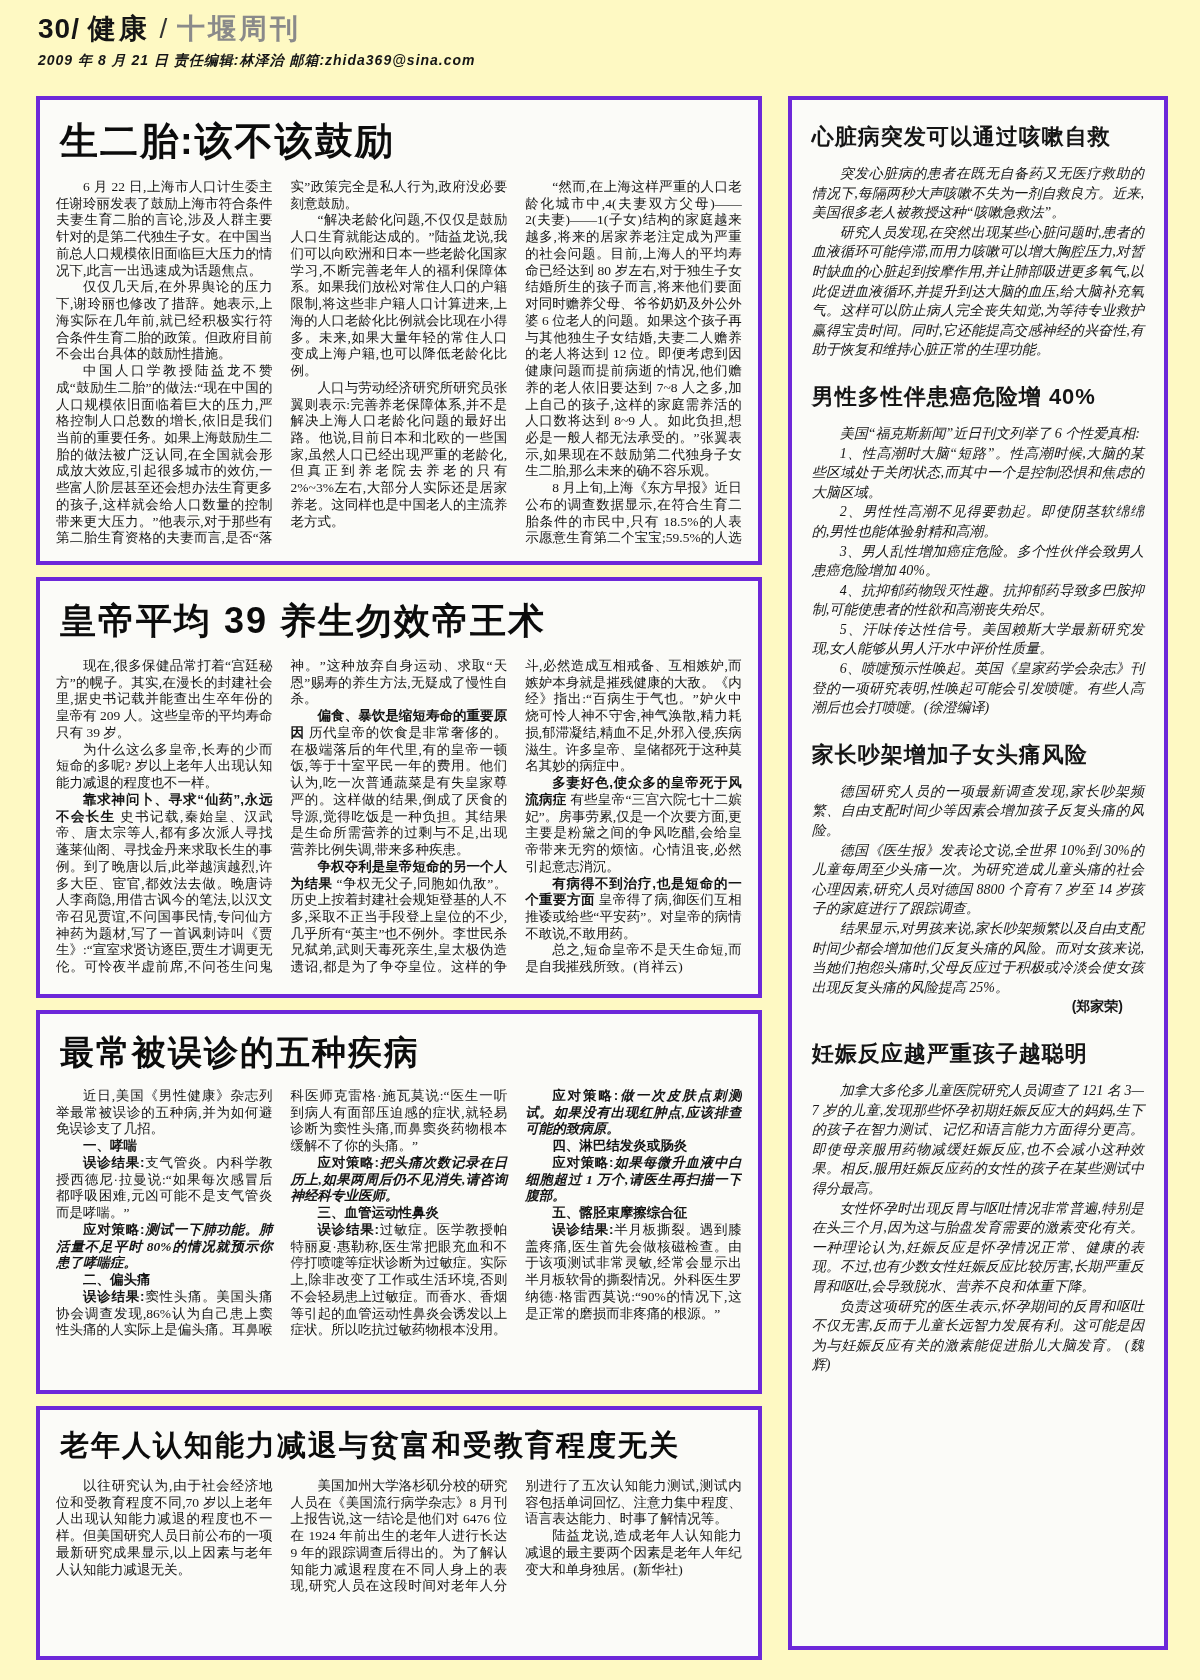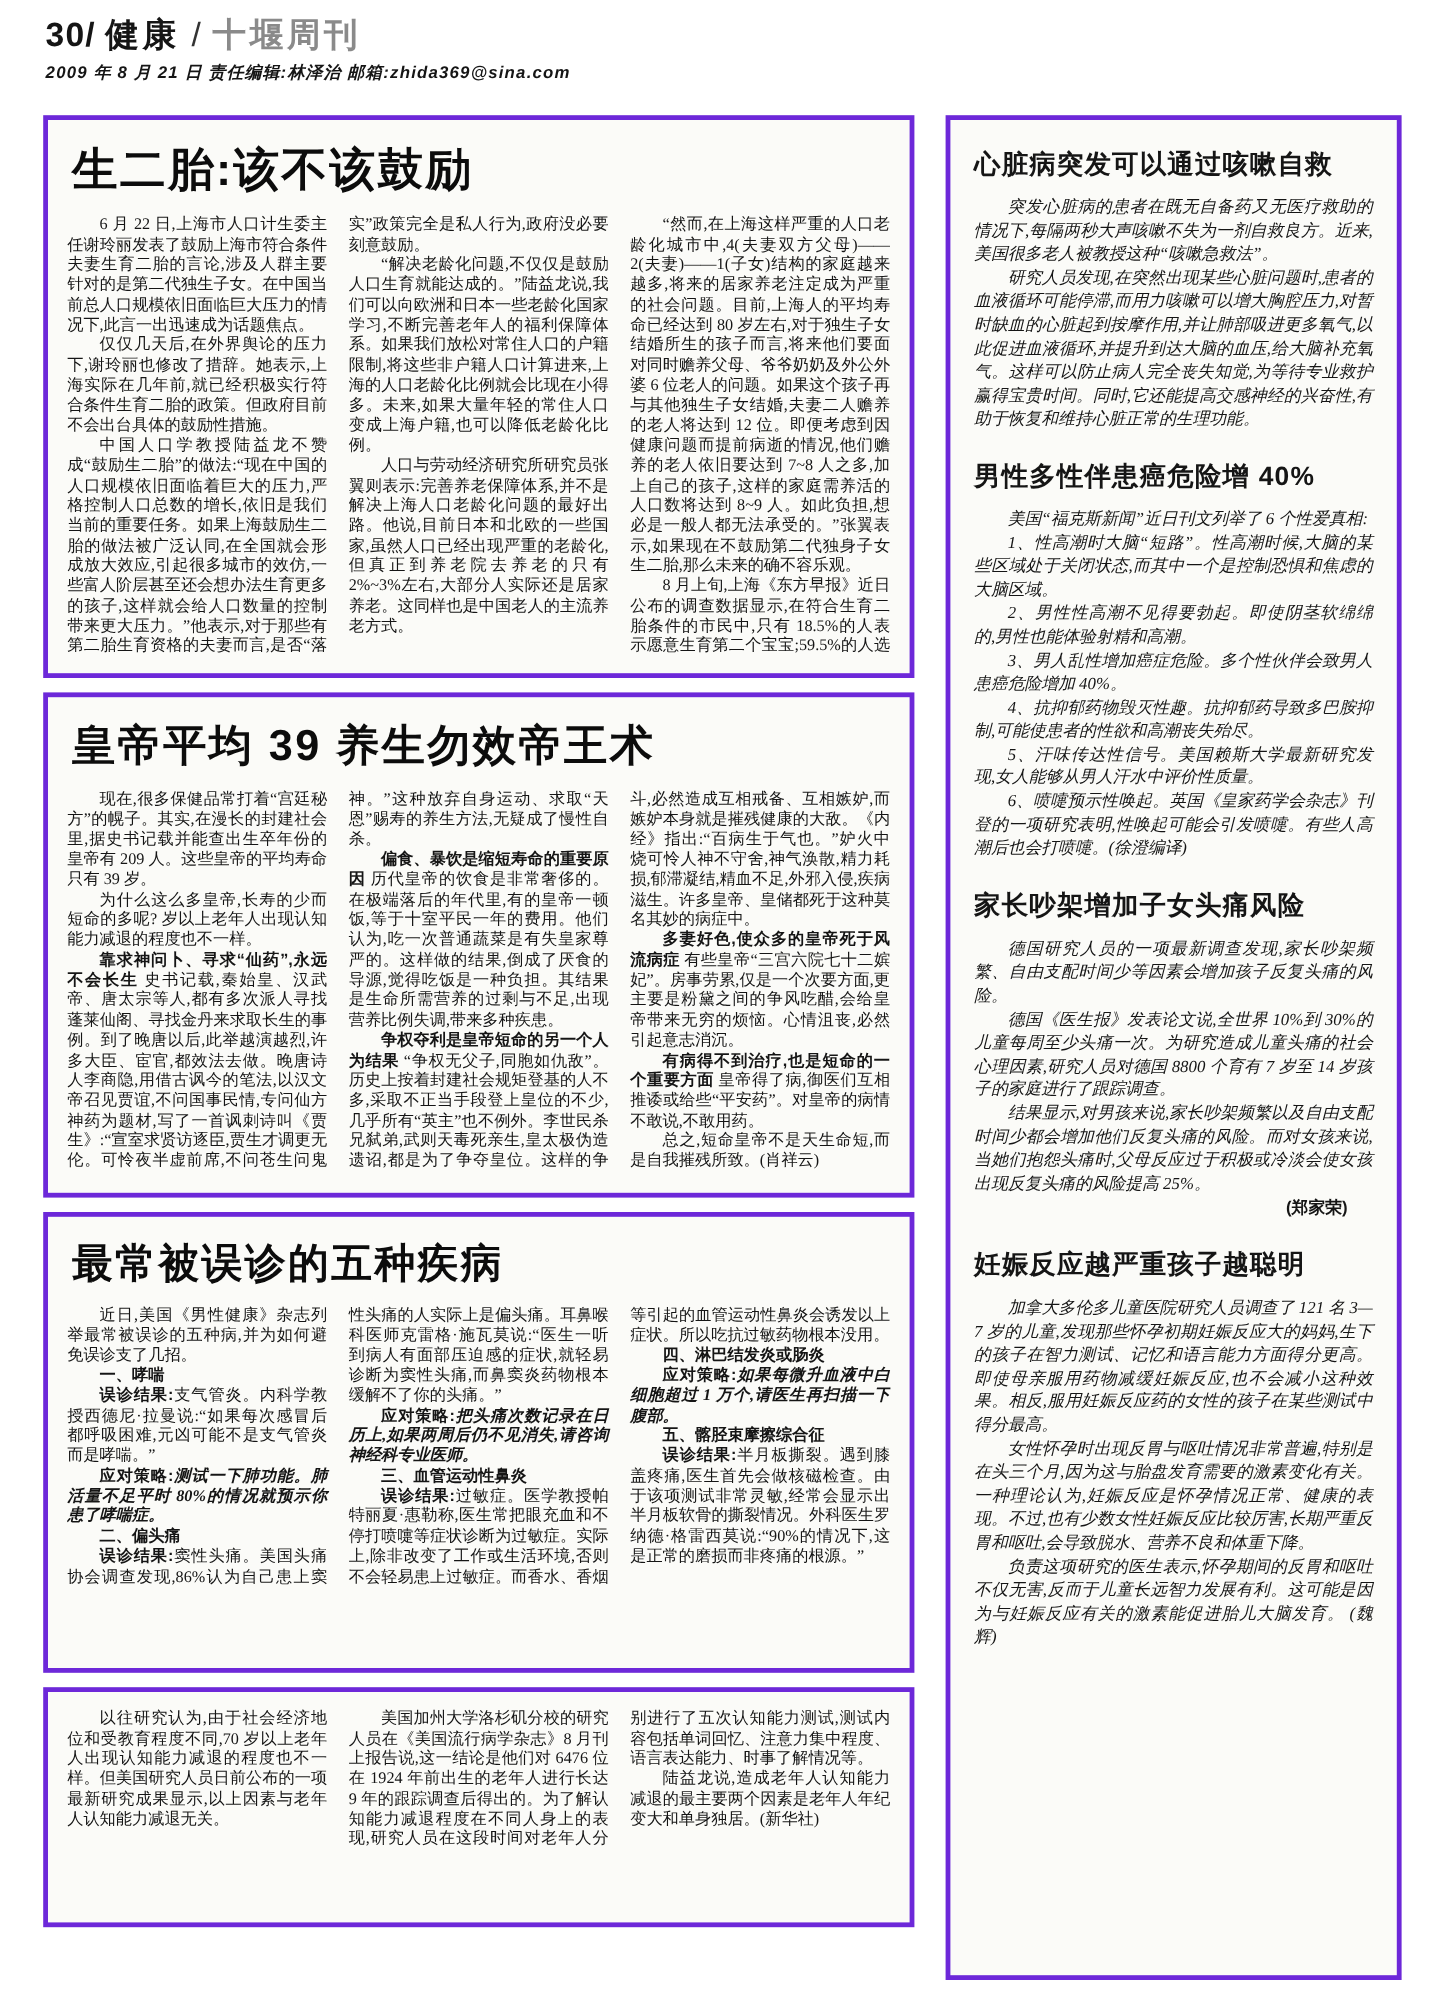--- a/index.html
+++ b/index.html
@@ -5,7 +5,7 @@
   * { margin:0; padding:0; box-sizing:border-box; }
   html,body { width:1200px; background:#e8e8e6; }
   body { font-family:"Liberation Serif", serif; color:#151515; }
-  .page { width:1200px; height:1680px; background:#ffffff; position:relative; padding:14px 32px 0 36px; overflow:hidden; }
+  .page { width:1200px; height:1680px; background:#fef9c3; position:relative; padding:14px 32px 0 36px; overflow:hidden; }
 
   
   .masthead { padding-left:2px; }

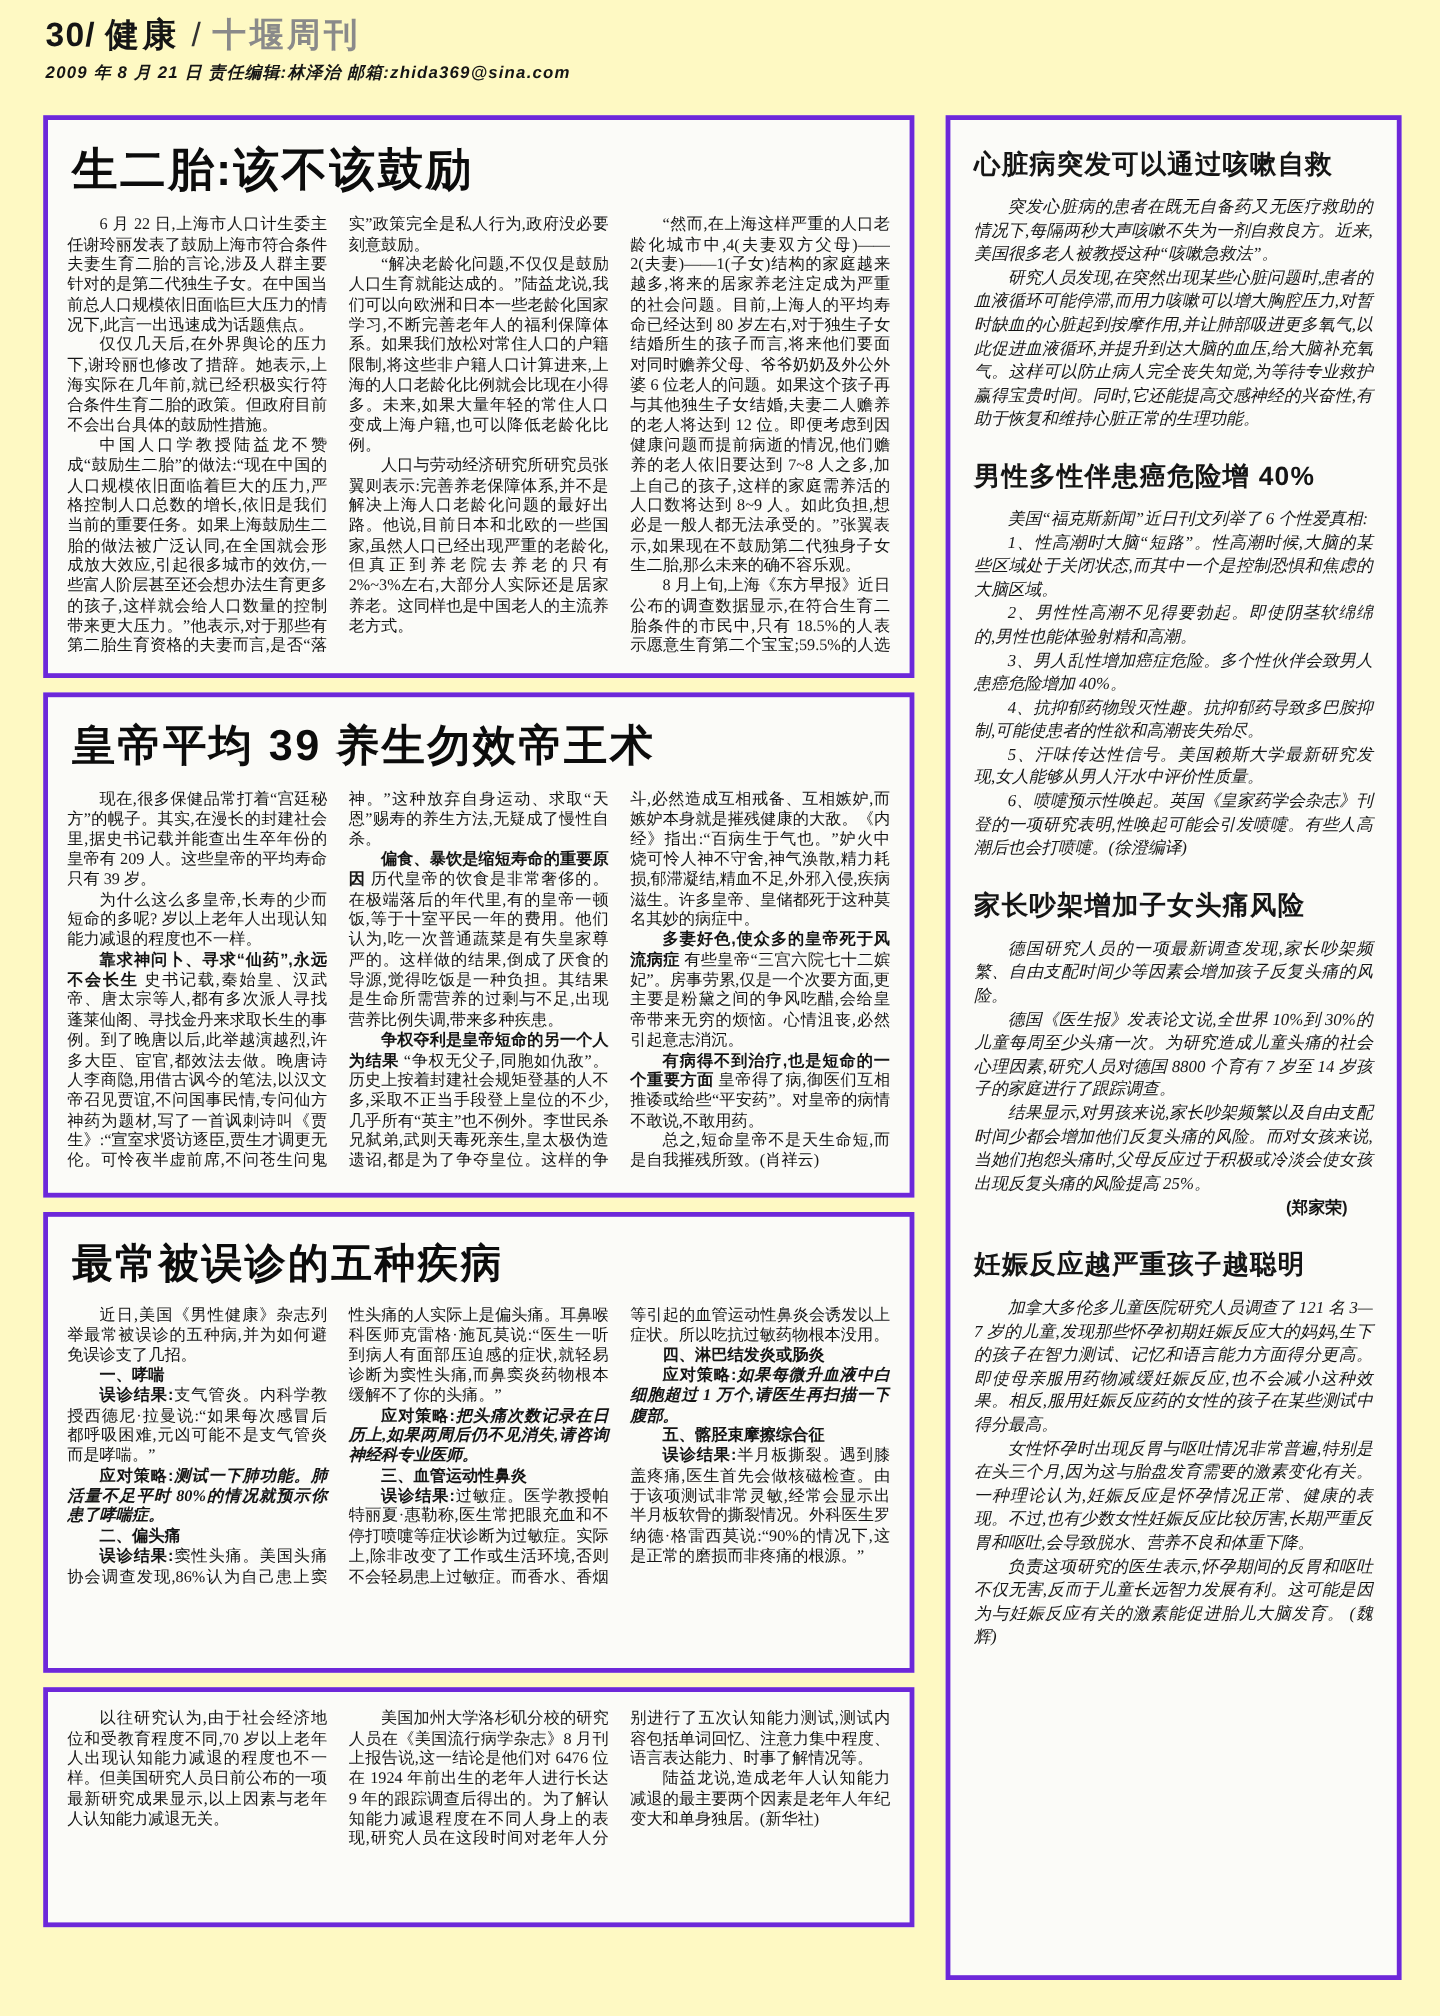--- a/index.html
+++ b/index.html
@@ -106,6 +106,7 @@
             <p class="para kai"><b class="lead">应对策略:</b><span>把头痛次数记录在日历上,如果两周后仍不见消失,请咨询神经科专业医师。</span></p>
             <p class="para subhead"><b class="lead">三、血管运动性鼻炎</b><span></span></p>
             <p class="para"><b class="lead">误诊结果:</b><span>过敏症。医学教授帕特丽夏·惠勒称,医生常把眼充血和不停打喷嚏等症状诊断为过敏症。实际上,除非改变了工作或生活环境,否则不会轻易患上过敏症。而香水、香烟等引起的血管运动性鼻炎会诱发以上症状。所以吃抗过敏药物根本没用。</span></p>
+            <p class="para kai"><b class="lead">应对策略:</b><span>做一次皮肤点刺测试。如果没有出现红肿点,应该排查可能的致病原。</span></p>
             <p class="para subhead"><b class="lead">四、淋巴结发炎或肠炎</b><span></span></p>
             <p class="para kai"><b class="lead">应对策略:</b><span>如果每微升血液中白细胞超过 1 万个,请医生再扫描一下腹部。</span></p>
             <p class="para subhead"><b class="lead">五、髂胫束摩擦综合征</b><span></span></p>

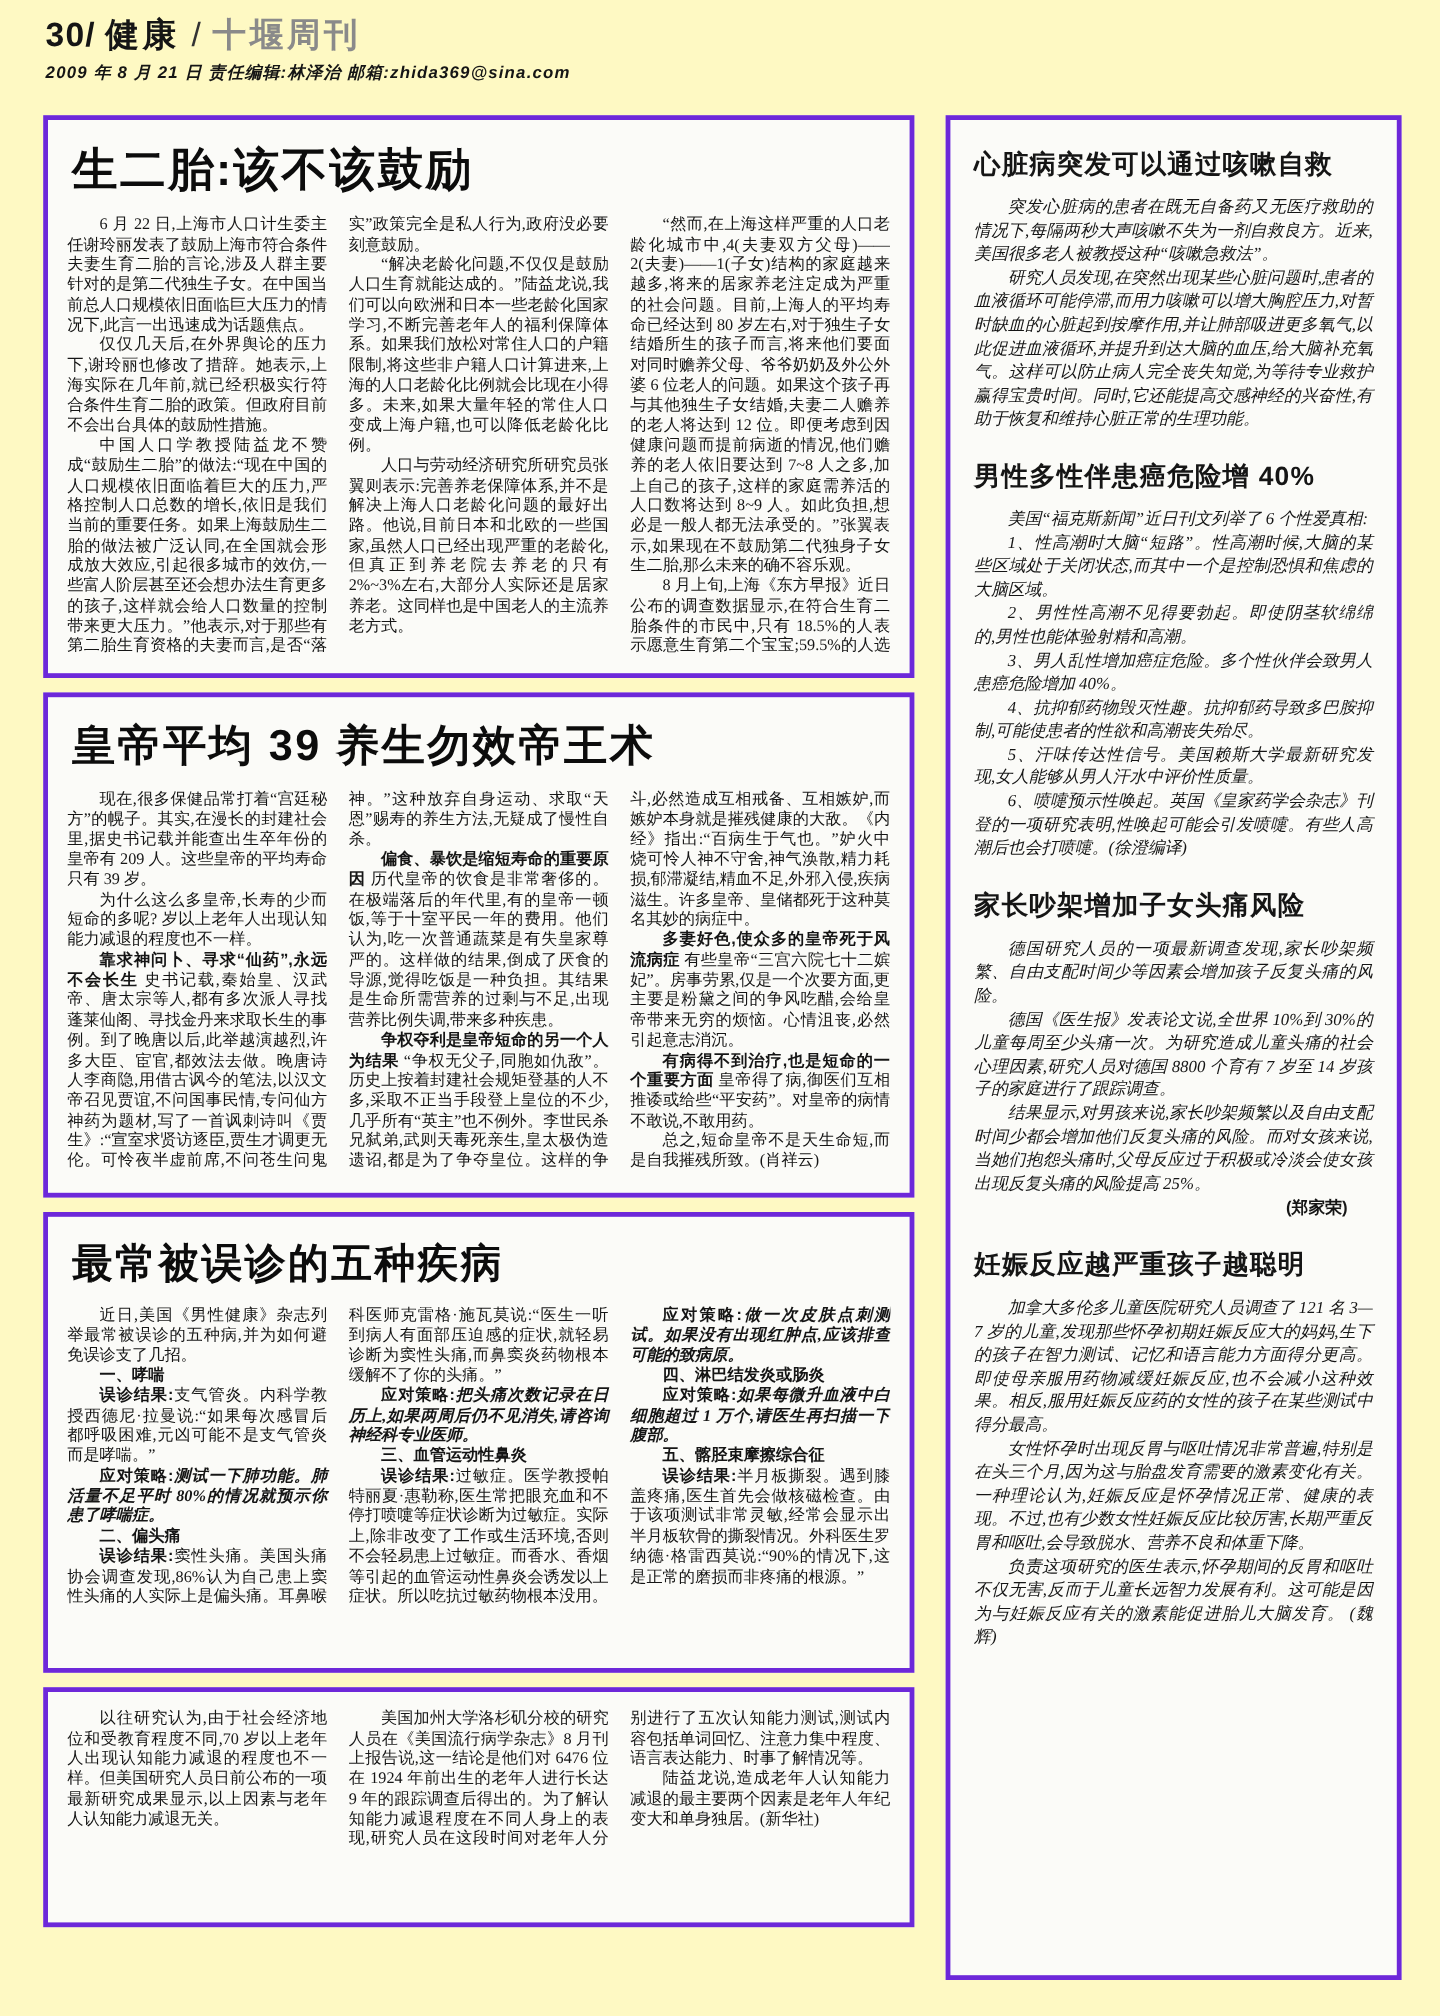--- a/index.html
+++ b/index.html
@@ -115,6 +115,7 @@
       </article>
 
       <article class="box">
+        <h1 class="art-title t4">老年人认知能力减退与贫富和受教育程度无关</h1>
         <div class="cols b4">
             <p class="para"><span>以往研究认为,由于社会经济地位和受教育程度不同,70 岁以上老年人出现认知能力减退的程度也不一样。但美国研究人员日前公布的一项最新研究成果显示,以上因素与老年人认知能力减退无关。</span></p>
             <p class="para"><span>美国加州大学洛杉矶分校的研究人员在《美国流行病学杂志》8 月刊上报告说,这一结论是他们对 6476 位在 1924 年前出生的老年人进行长达 9 年的跟踪调查后得出的。为了解认知能力减退程度在不同人身上的表现,研究人员在这段时间对老年人分别进行了五次认知能力测试,测试内容包括单词回忆、注意力集中程度、语言表达能力、时事了解情况等。</span></p>

